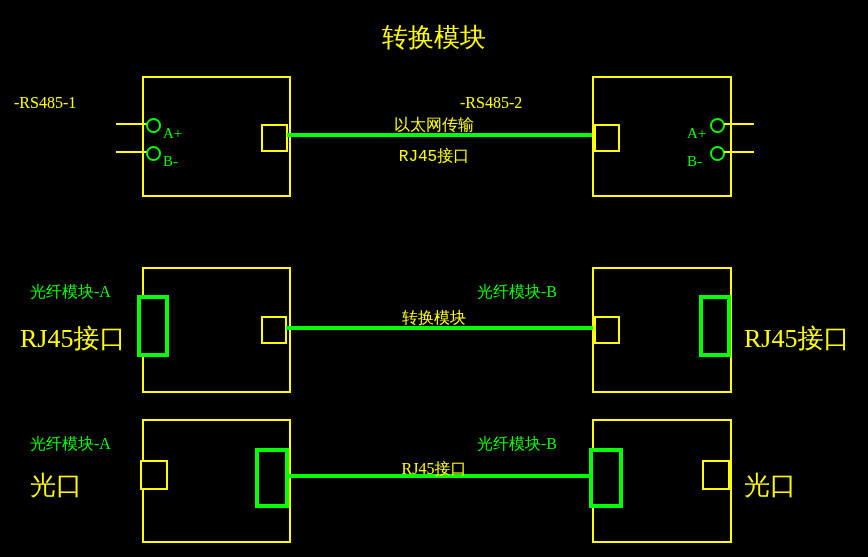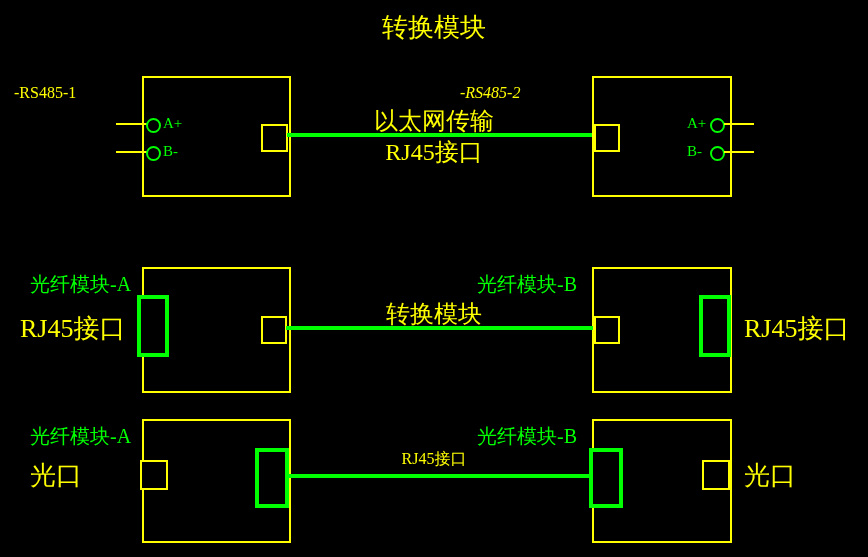--- a/index.html
+++ b/index.html
@@ -13,7 +13,7 @@
     background:var(--background,#000000);
     overflow:hidden;
   }
-  .abs{position:absolute;}
+  .abs{position:absolute;margin-top:10px;}
   .box{
     position:absolute;
     border:2px solid var(--line-yellow,#FFFF00);

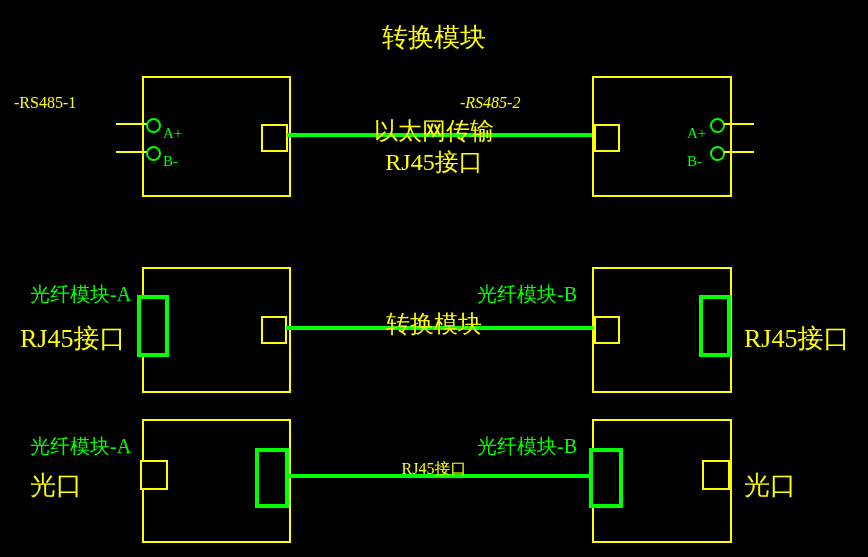--- a/index.html
+++ b/index.html
@@ -78,7 +78,7 @@
   <div class="abs center ty t24 nowrap" style="top:108px;">以太网传输</div>
   <div class="abs center ty t24 nowrap" style="top:139px;">RJ45接口</div>
 
-  <div class="abs ty t25 nowrap" style="left:460px;top:84px;font-style:italic;">-RS485-2</div>
+  <div class="abs ty t25 nowrap" style="left:460px;top:84px;">-RS485-2</div>
 
   <div class="box" style="left:592px;top:76px;width:136px;height:117px;"></div>
 

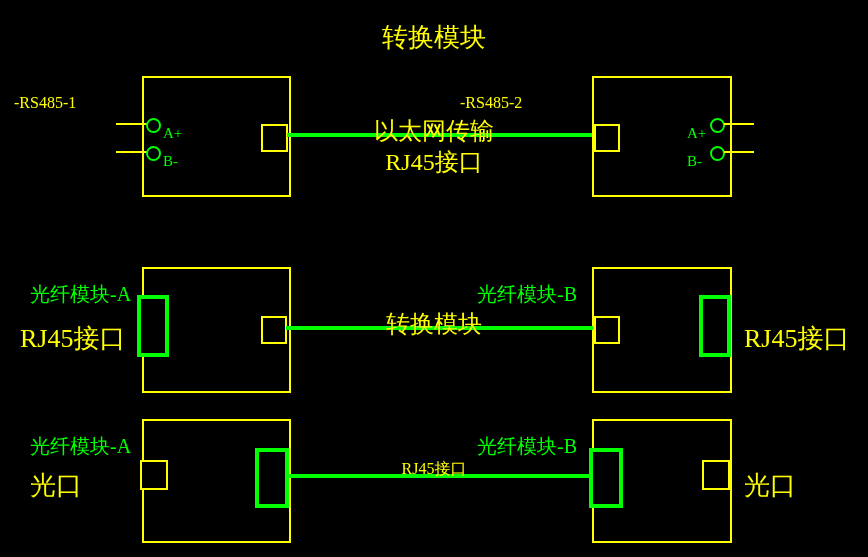--- a/index.html
+++ b/index.html
@@ -47,7 +47,7 @@
   .tg{color:var(--line-green,#00FF00);}
   .t26{font-size:26px;line-height:1.1;}
   .t25{font-size:16px;line-height:1.1;}
-  .t24{font-size:24px;line-height:1.1;}
+  .t24{font-size:16px;line-height:1.1;font-family:Liberation Mono, monospace;}
   .t16{font-size:20px;line-height:1.1;}
   .t15{font-size:15px;line-height:1.1;}
   .center{left:0;width:868px;text-align:center;}

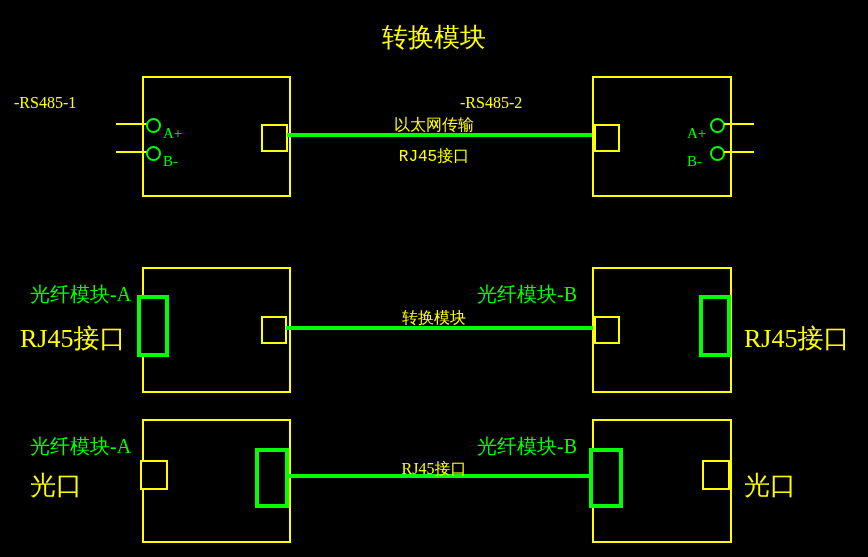--- a/index.html
+++ b/index.html
@@ -48,7 +48,7 @@
   .t26{font-size:26px;line-height:1.1;}
   .t25{font-size:16px;line-height:1.1;}
   .t24{font-size:16px;line-height:1.1;font-family:Liberation Mono, monospace;}
-  .t16{font-size:20px;line-height:1.1;}
+  .t16{font-size:16px;line-height:1.1;}
   .t15{font-size:15px;line-height:1.1;}
   .center{left:0;width:868px;text-align:center;}
   .nowrap{white-space:nowrap;}

